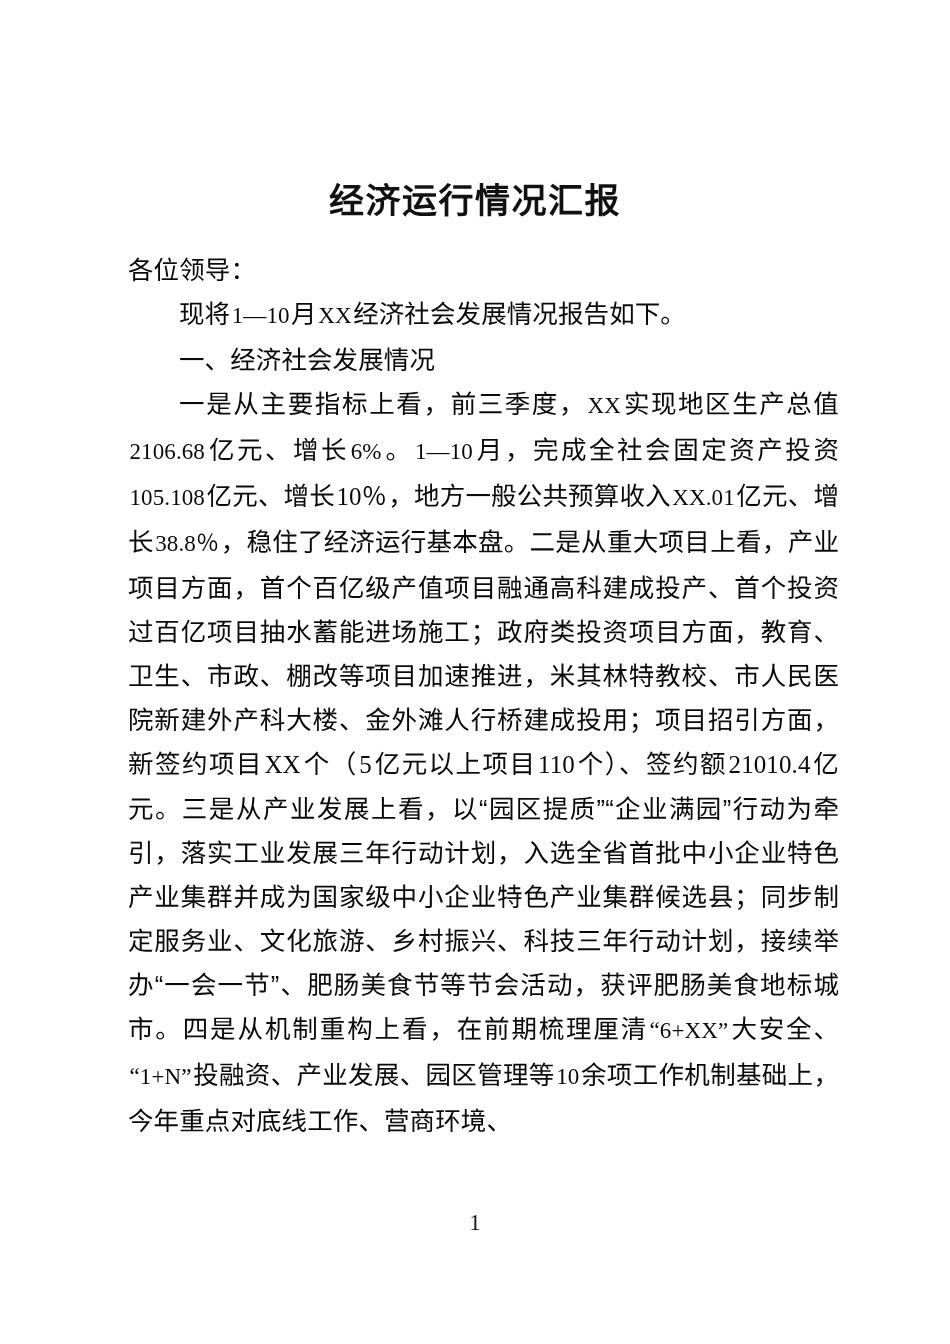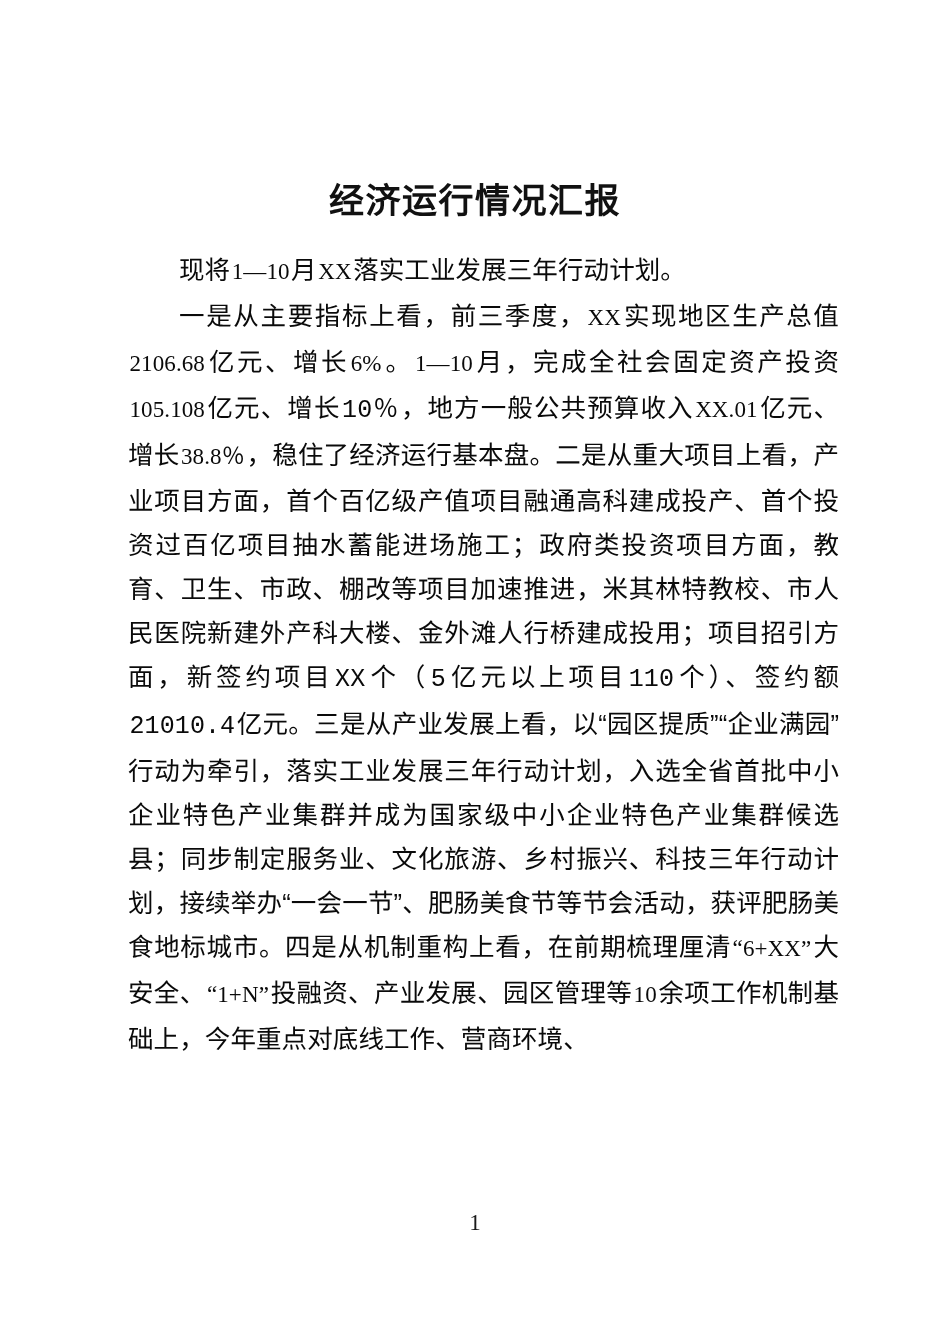--- a/index.html
+++ b/index.html
@@ -103,6 +103,7 @@
 
   <div class="body-block">
 
+    <p class="para"><span>各位领导：</span></p>
 
     <p class="para indent"><span>现将</span><span class="sr">1—10</span><span>月</span><span class="sr">XX</span><span>落实工业发展三年行动计划。</span></p>
 

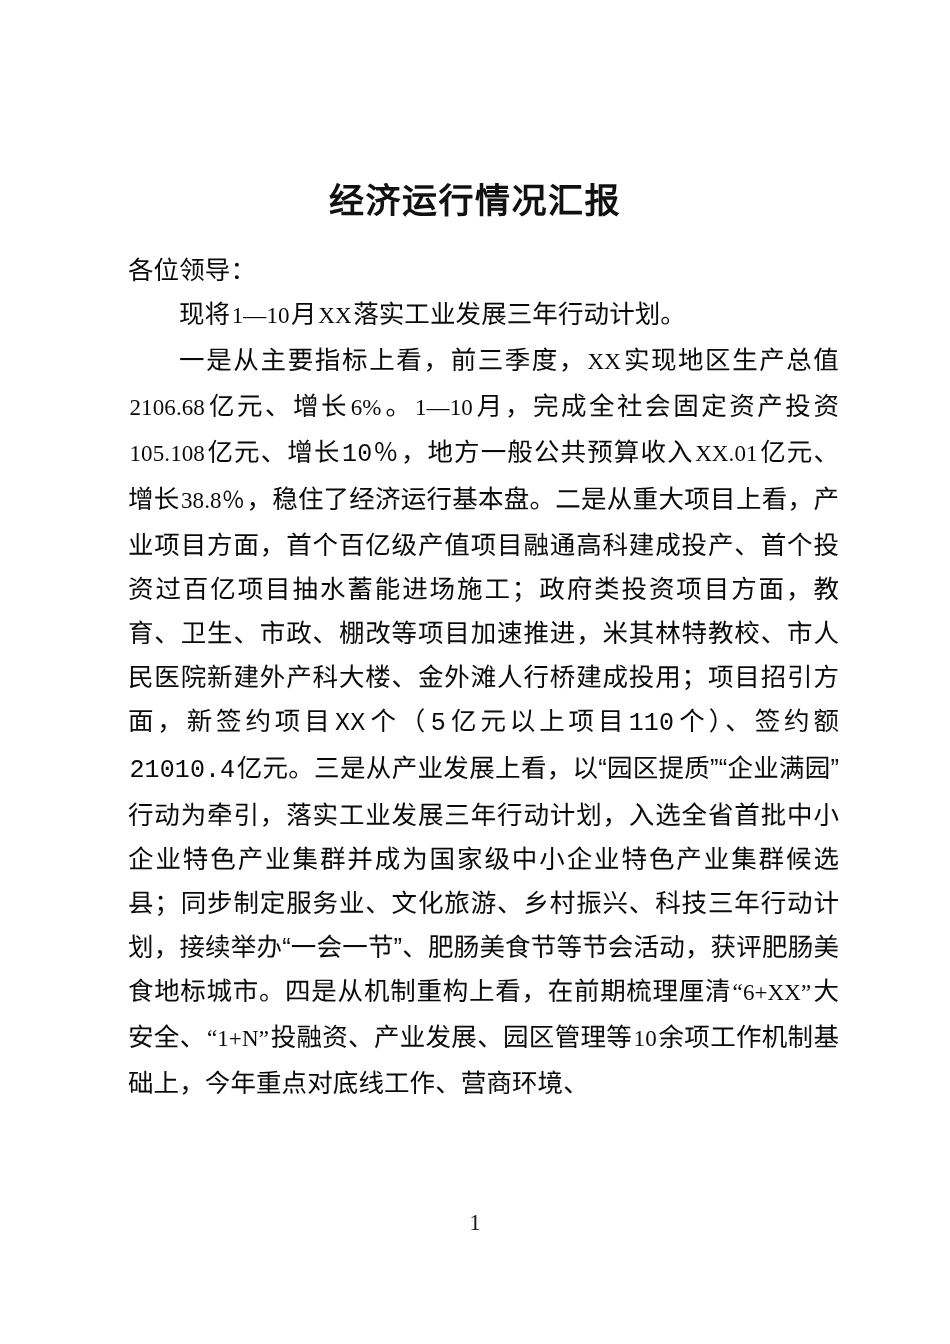--- a/index.html
+++ b/index.html
@@ -105,7 +105,7 @@
 
     <p class="para"><span>各位领导：</span></p>
 
-    <p class="para indent"><span>现将</span><span class="sr">1—10</span><span>月</span><span class="sr">XX</span><span>落实工业发展三年行动计划。</span></p>
+    <p class="para indent"><span>现将</span><span class="sr">1—10</span><span>月</span><span class="sr">XX</span><span>经济社会发展情况报告如下。</span></p>
 
 
     <p class="para indent"><span class="b">一是从主要指标上看，</span><span>前三季度，</span><span class="sr">XX</span><span>实现地区生产总值</span><span class="sr">2106.68</span><span>亿元、增长</span><span class="sr">6%</span><span>。</span><span class="sr">1—10</span><span>月，完成全社会固定资产投资</span><span class="sr">105.108</span><span>亿元、增长</span><span class="sn">10％</span><span>，地方一般公共预算收入</span><span class="sr">XX.01</span><span>亿元、增长</span><span class="sr">38.8％</span><span>，稳住了经济运行基本盘。</span><span class="b">二是从重大项目上看，</span><span>产业项目方面，首个百亿级产值项目融通高科建成投产、首个投资过百亿项目抽水蓄能进场施工；政府类投资项目方面，教育、卫生、市政、棚改等项目加速推进，米其林特教校、市人民医院新建外产科大楼、金外滩人行桥建成投用；项目招引方面，新签约项目</span><span class="sn">XX</span><span>个（</span><span class="sn">5</span><span>亿元以上项目</span><span class="sn">110</span><span>个）、签约额</span><span class="sn">21010.4</span><span>亿元。</span><span class="b">三是从产业发展上看，</span><span>以“园区提质”“企业满园”行动为牵引，落实工业发展三年行动计划，入选全省首批中小企业特色产业集群并成为国家级中小企业特色产业集群候选县；同步制定服务业、文化旅游、乡村振兴、科技三年行动计划，接续举办“一会一节”、肥肠美食节等节会活动，获评肥肠美食地标城市。</span><span class="b">四是从机制重构上看，</span><span>在前期梳理厘清</span><span class="sr">“6+XX”</span><span>大安全、</span><span class="sr">“1+N”</span><span>投融资、产业发展、园区管理等</span><span class="sr">10</span><span>余项工作机制基础上，今年重点对底线工作、营商环境、</span></p>

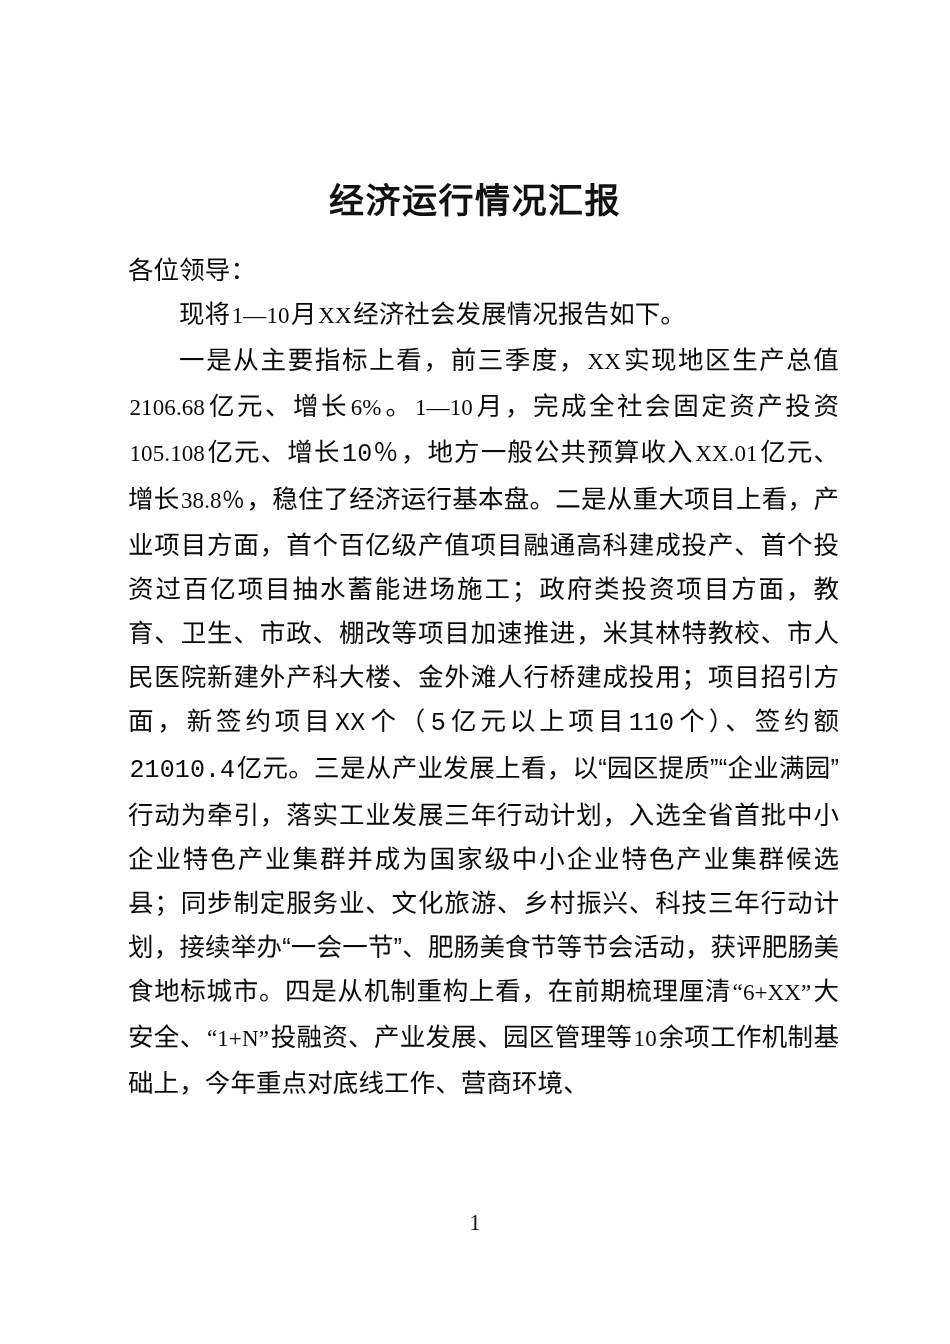--- a/index.html
+++ b/index.html
@@ -107,6 +107,7 @@
 
     <p class="para indent"><span>现将</span><span class="sr">1—10</span><span>月</span><span class="sr">XX</span><span>经济社会发展情况报告如下。</span></p>
 
+    <p class="para indent"><span>一、经济社会发展情况</span></p>
 
     <p class="para indent"><span class="b">一是从主要指标上看，</span><span>前三季度，</span><span class="sr">XX</span><span>实现地区生产总值</span><span class="sr">2106.68</span><span>亿元、增长</span><span class="sr">6%</span><span>。</span><span class="sr">1—10</span><span>月，完成全社会固定资产投资</span><span class="sr">105.108</span><span>亿元、增长</span><span class="sn">10％</span><span>，地方一般公共预算收入</span><span class="sr">XX.01</span><span>亿元、增长</span><span class="sr">38.8％</span><span>，稳住了经济运行基本盘。</span><span class="b">二是从重大项目上看，</span><span>产业项目方面，首个百亿级产值项目融通高科建成投产、首个投资过百亿项目抽水蓄能进场施工；政府类投资项目方面，教育、卫生、市政、棚改等项目加速推进，米其林特教校、市人民医院新建外产科大楼、金外滩人行桥建成投用；项目招引方面，新签约项目</span><span class="sn">XX</span><span>个（</span><span class="sn">5</span><span>亿元以上项目</span><span class="sn">110</span><span>个）、签约额</span><span class="sn">21010.4</span><span>亿元。</span><span class="b">三是从产业发展上看，</span><span>以“园区提质”“企业满园”行动为牵引，落实工业发展三年行动计划，入选全省首批中小企业特色产业集群并成为国家级中小企业特色产业集群候选县；同步制定服务业、文化旅游、乡村振兴、科技三年行动计划，接续举办“一会一节”、肥肠美食节等节会活动，获评肥肠美食地标城市。</span><span class="b">四是从机制重构上看，</span><span>在前期梳理厘清</span><span class="sr">“6+XX”</span><span>大安全、</span><span class="sr">“1+N”</span><span>投融资、产业发展、园区管理等</span><span class="sr">10</span><span>余项工作机制基础上，今年重点对底线工作、营商环境、</span></p>
 

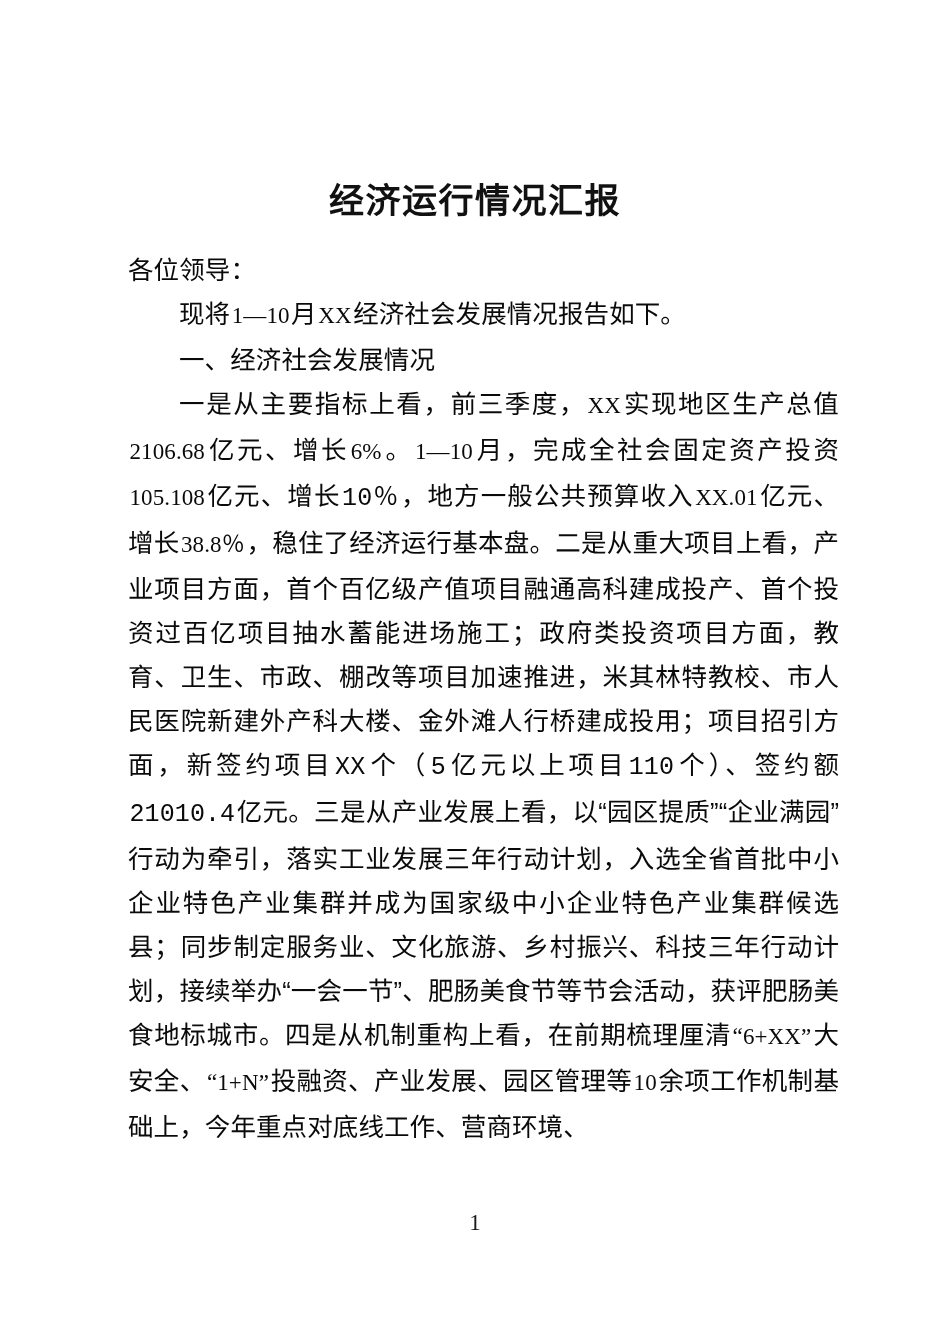--- a/index.html
+++ b/index.html
@@ -76,7 +76,7 @@
   }
   
   .sn {
-    font-family: Liberation Mono, monospace;
+    font-family: Liberation Serif, serif;
     font-size: 25px;
     padding: 0 1.5px;
   }

